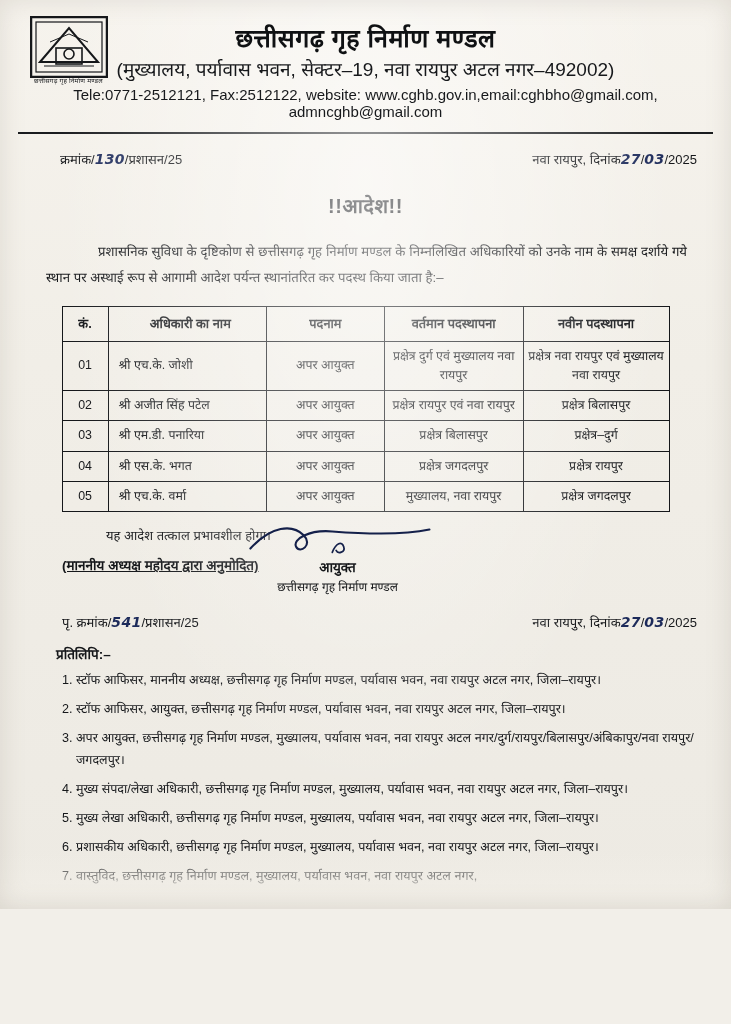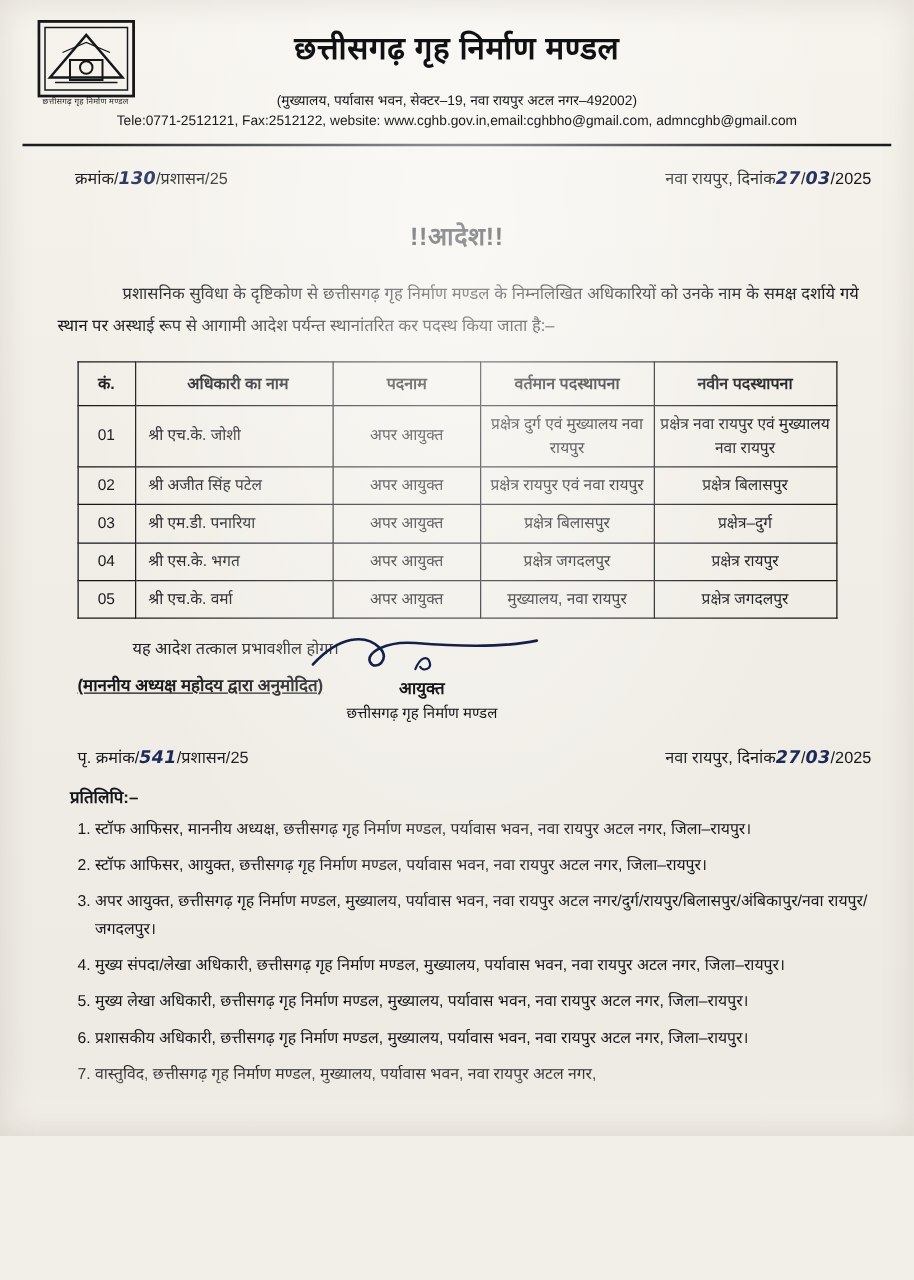--- a/index.html
+++ b/index.html
@@ -51,8 +51,8 @@
     color:#0f1113;
   }
   .org-addr{
-    font-size:11px;
-    margin-top:18px;
+    font-size:19px;
+    margin-top:2px;
     color:#16181b;
   }
   .org-contact{

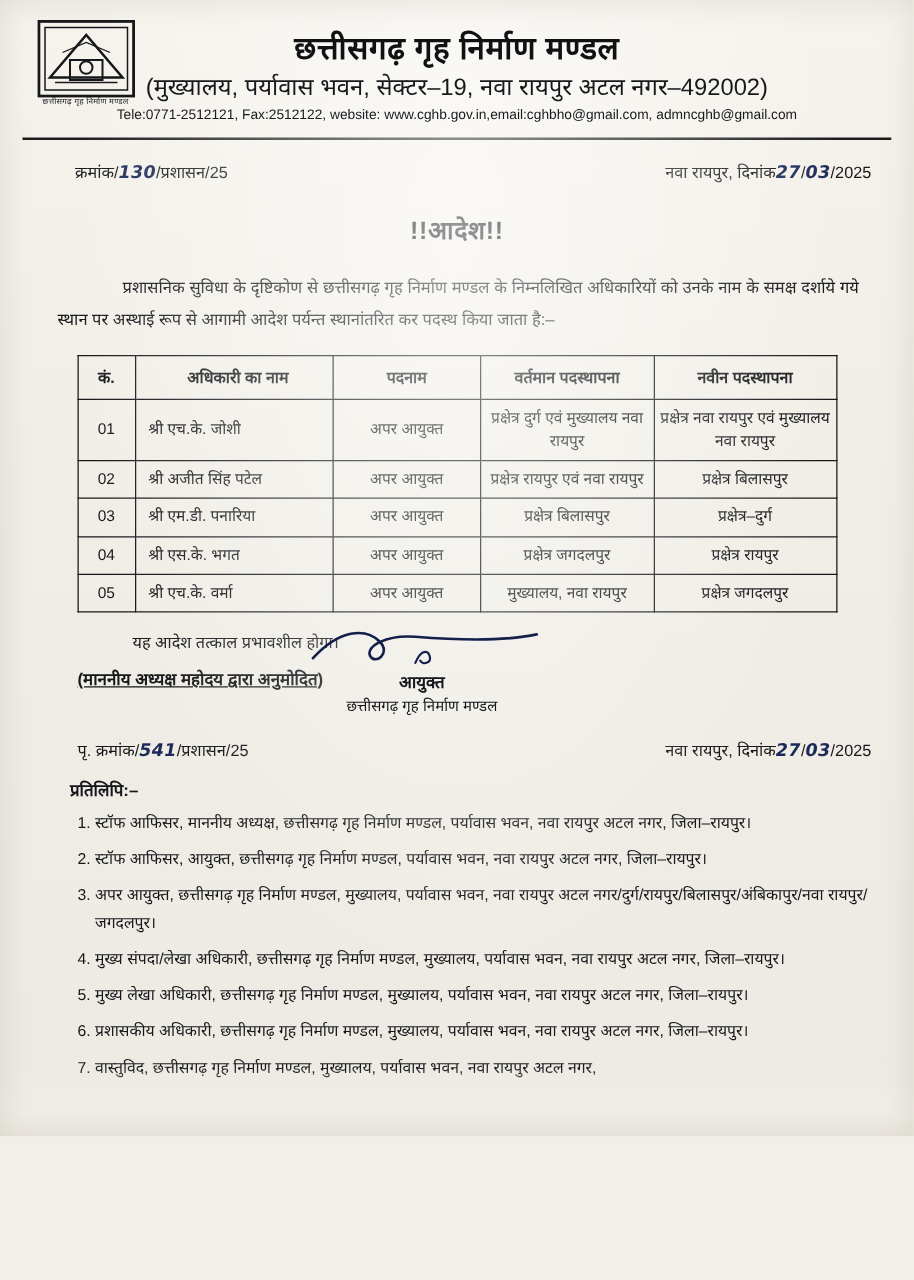--- a/index.html
+++ b/index.html
@@ -56,7 +56,7 @@
     color:#16181b;
   }
   .org-contact{
-    font-size:11px;
+    font-size:15px;
     margin-top:4px;
     color:#17191c;
   }

